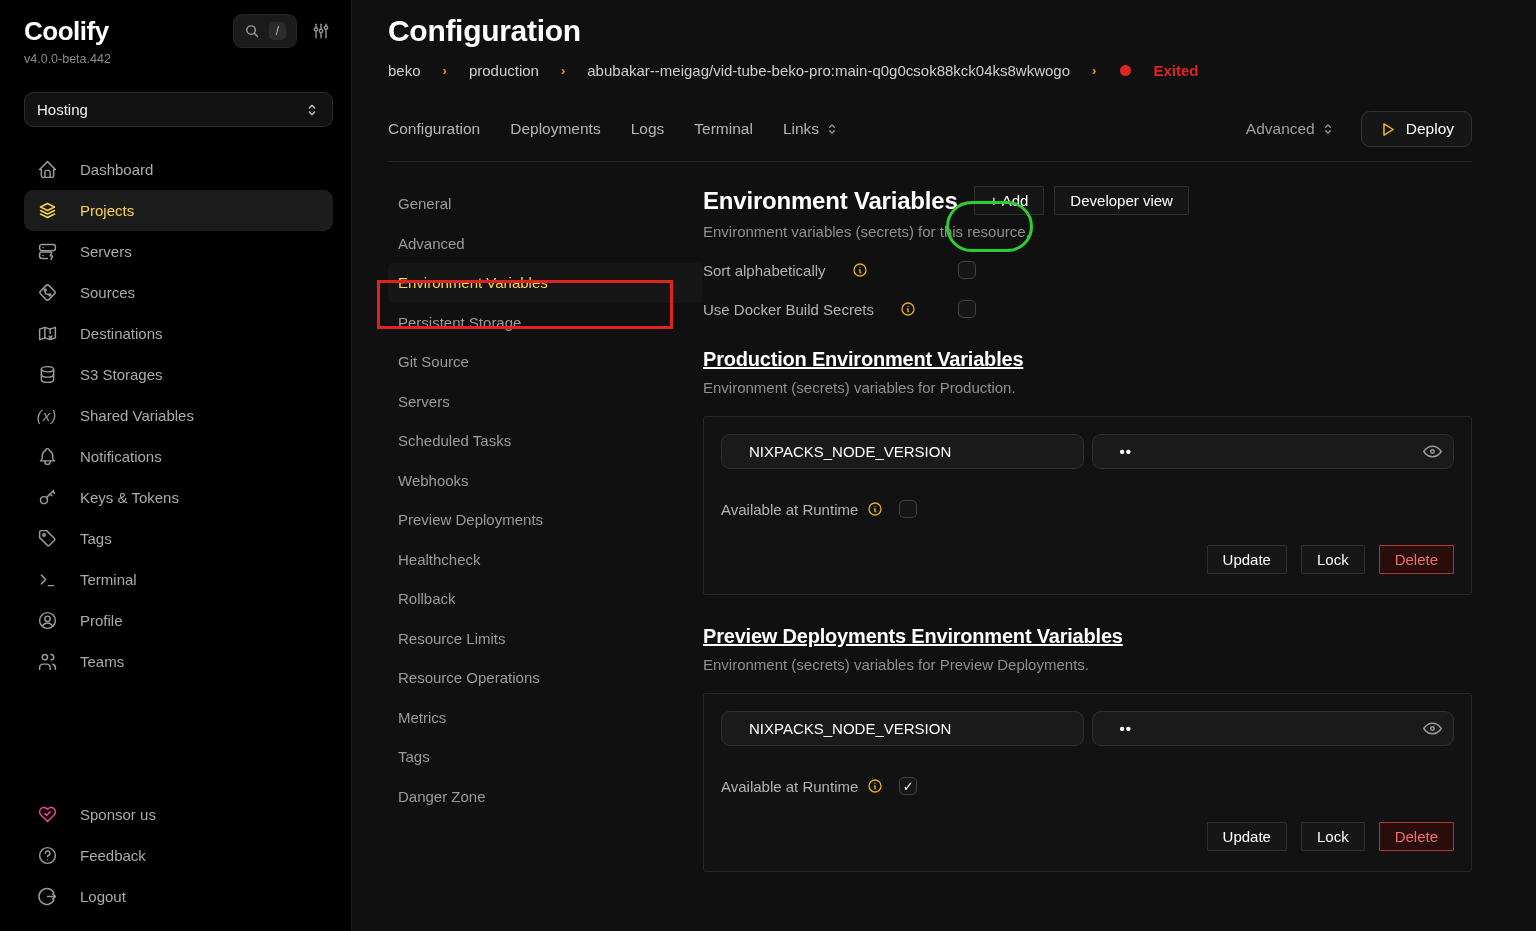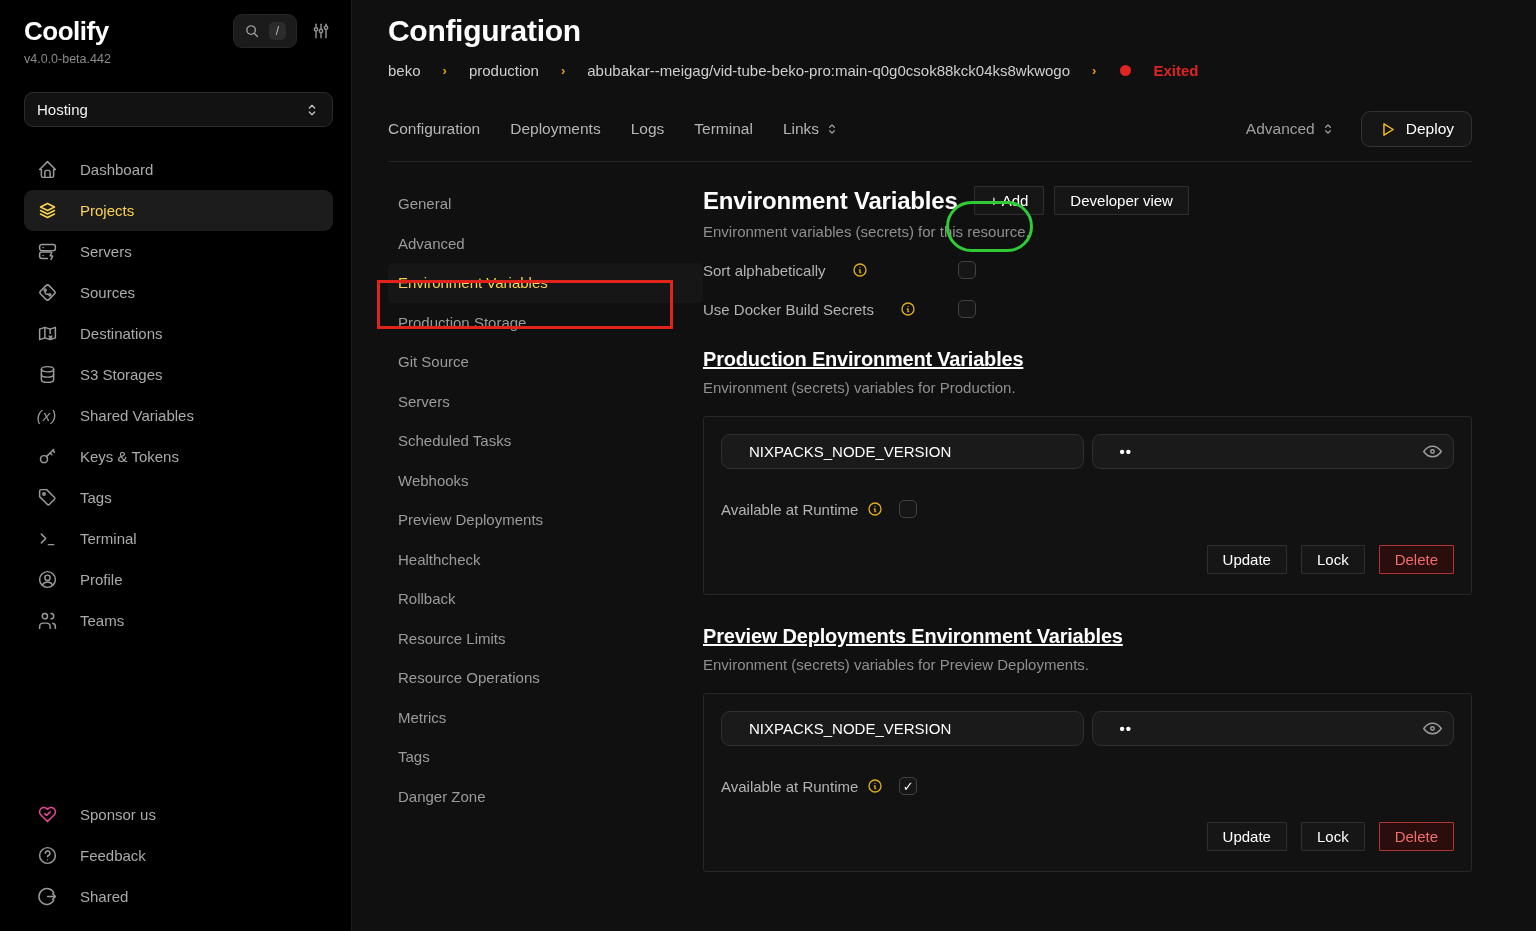--- a/index.html
+++ b/index.html
@@ -379,7 +379,7 @@
       <span class="subnav-item">General</span>
       <span class="subnav-item">Advanced</span>
       <span class="subnav-item active">Environment Variables</span>
-      <span class="subnav-item">Production Storage</span>
+      <span class="subnav-item">Persistent Storage</span>
       <span class="subnav-item">Git Source</span>
       <span class="subnav-item">Servers</span>
       <span class="subnav-item">Scheduled Tasks</span>

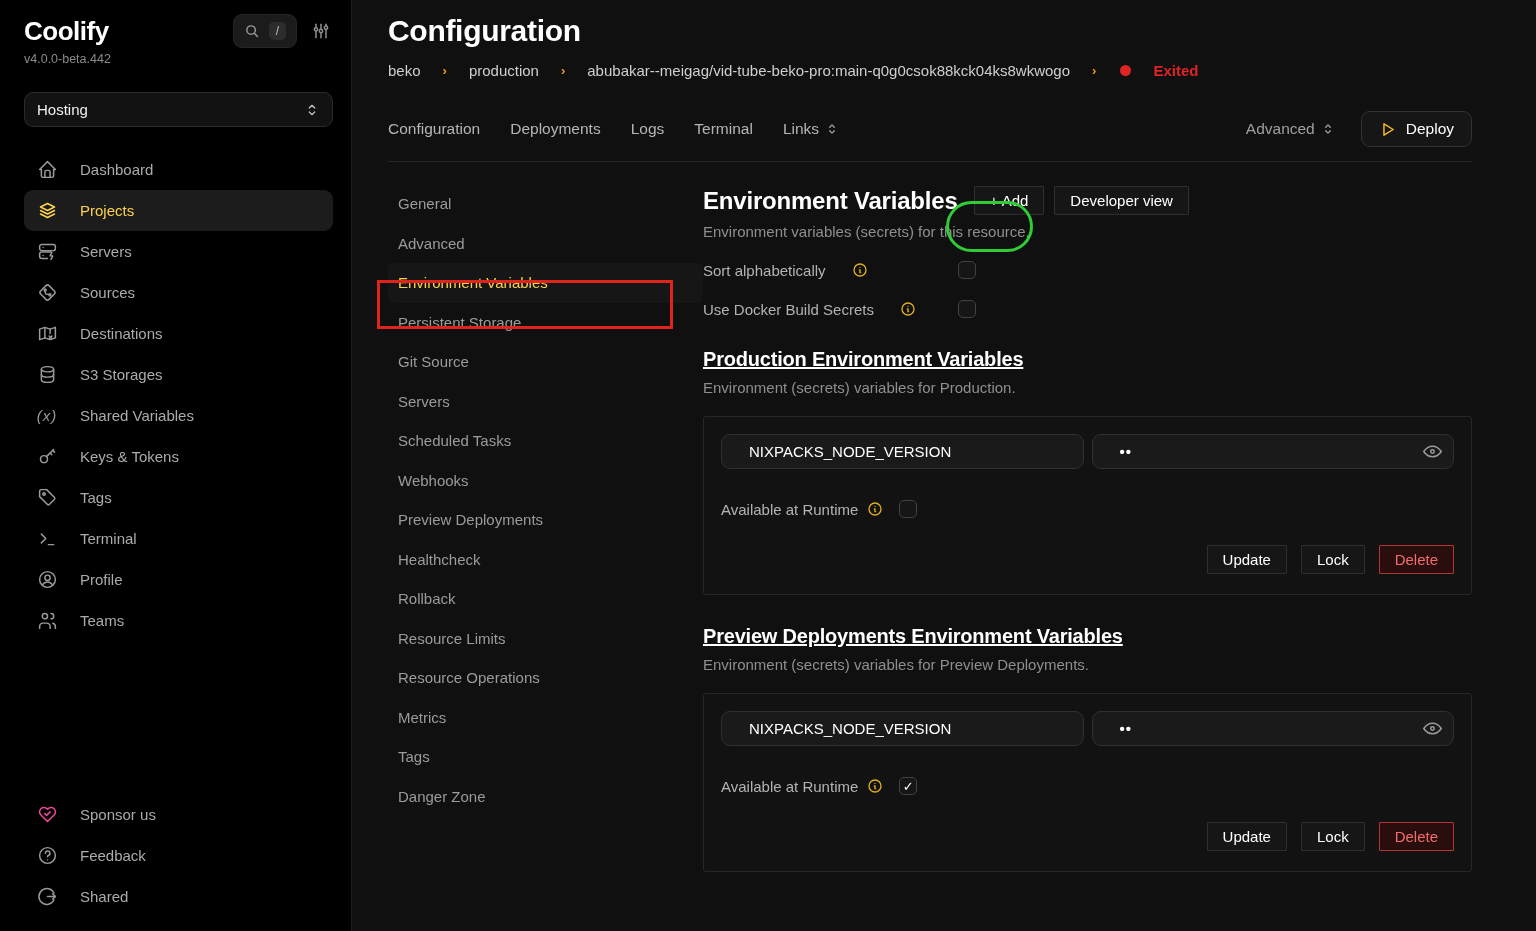--- a/index.html
+++ b/index.html
@@ -236,6 +236,15 @@
           <span class="icon-text">(x)</span>
         </span>
       <span class="sb-label">Shared Variables</span>
+    </a>
+    <a class="sb-item">
+      <span class="sb-icon">
+          <svg width="21" height="21" viewBox="0 0 24 24" fill="none" stroke="currentColor" stroke-width="1.7" stroke-linecap="round" stroke-linejoin="round">
+            <path d="M10 5a2 2 0 1 1 4 0 7 7 0 0 1 4 6v3a4 4 0 0 0 2 3H4a4 4 0 0 0 2-3v-3a7 7 0 0 1 4-6"></path>
+            <path d="M9 17v1a3 3 0 0 0 6 0v-1"></path>
+          </svg>
+        </span>
+      <span class="sb-label">Notifications</span>
     </a>
     <a class="sb-item">
       <span class="sb-icon">

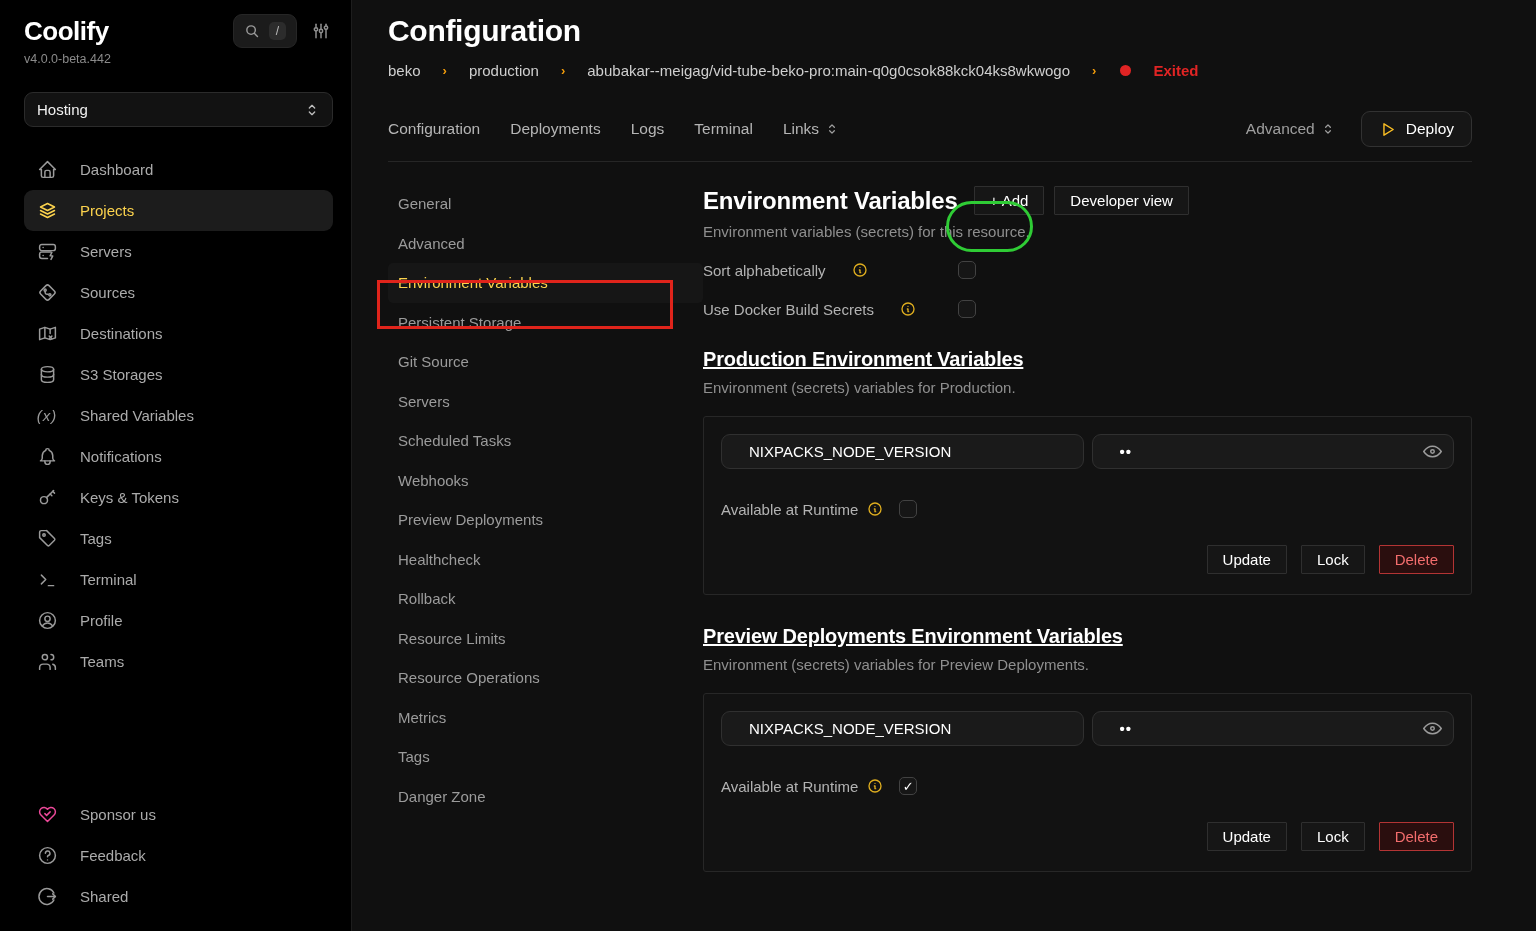--- a/index.html
+++ b/index.html
@@ -326,7 +326,7 @@
             <path d="m18 9 3 3-3 3"></path>
           </svg>
         </span>
-      <span class="sb-label">Shared</span>
+      <span class="sb-label">Logout</span>
     </a>
   </div>
 </aside>

